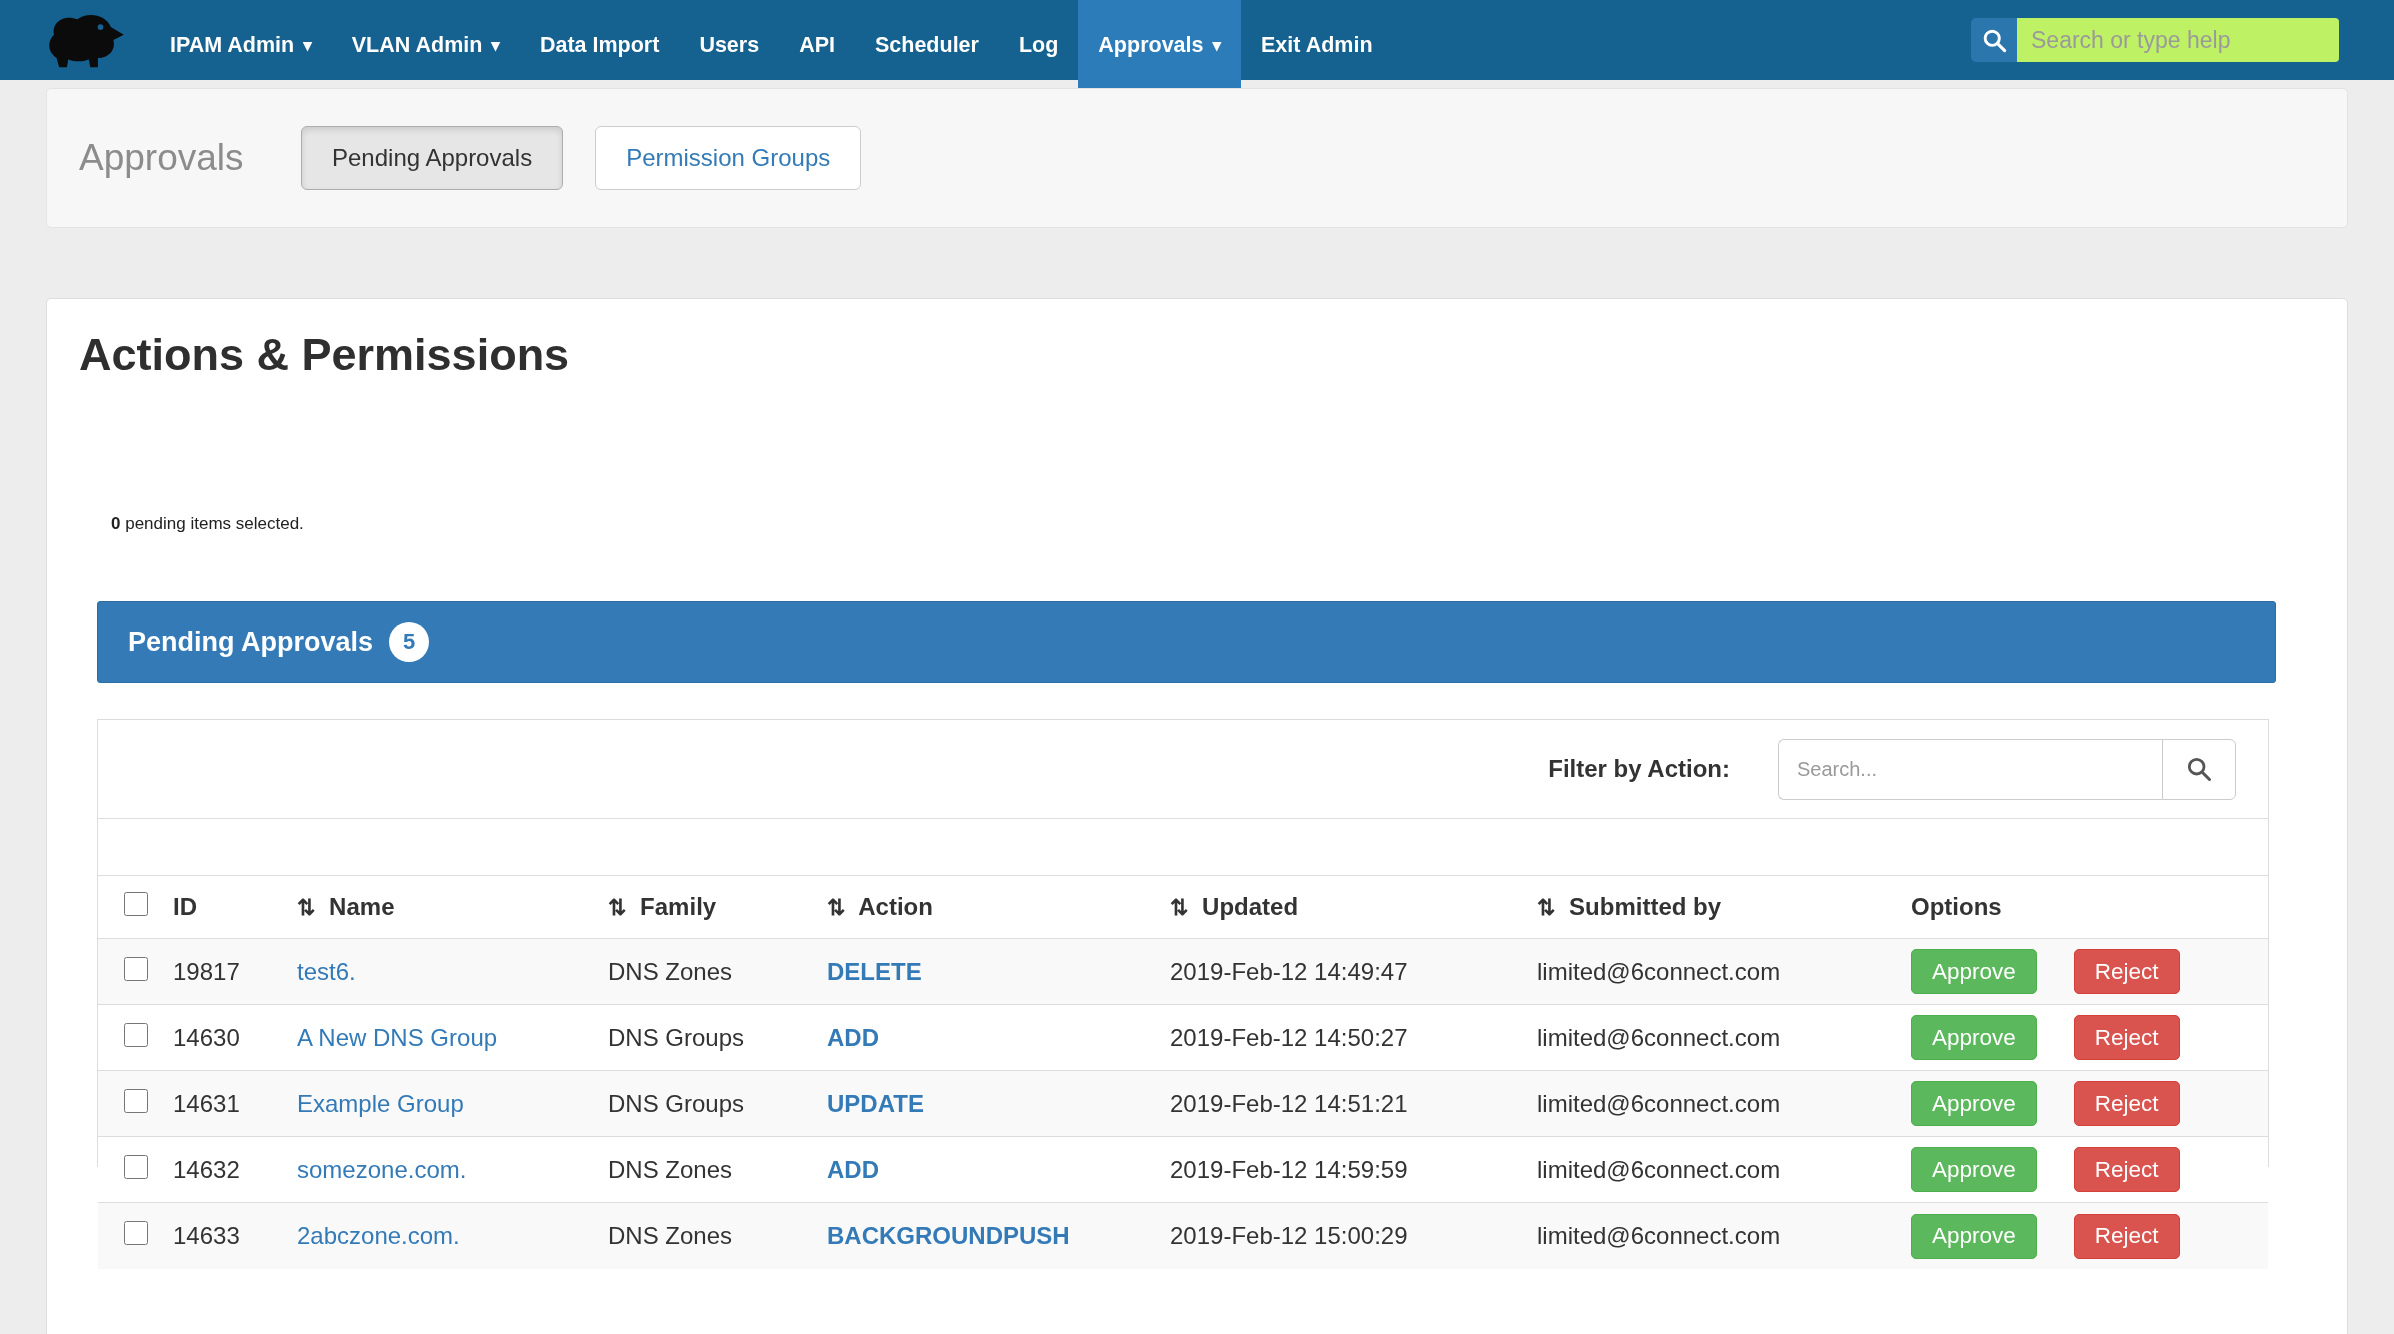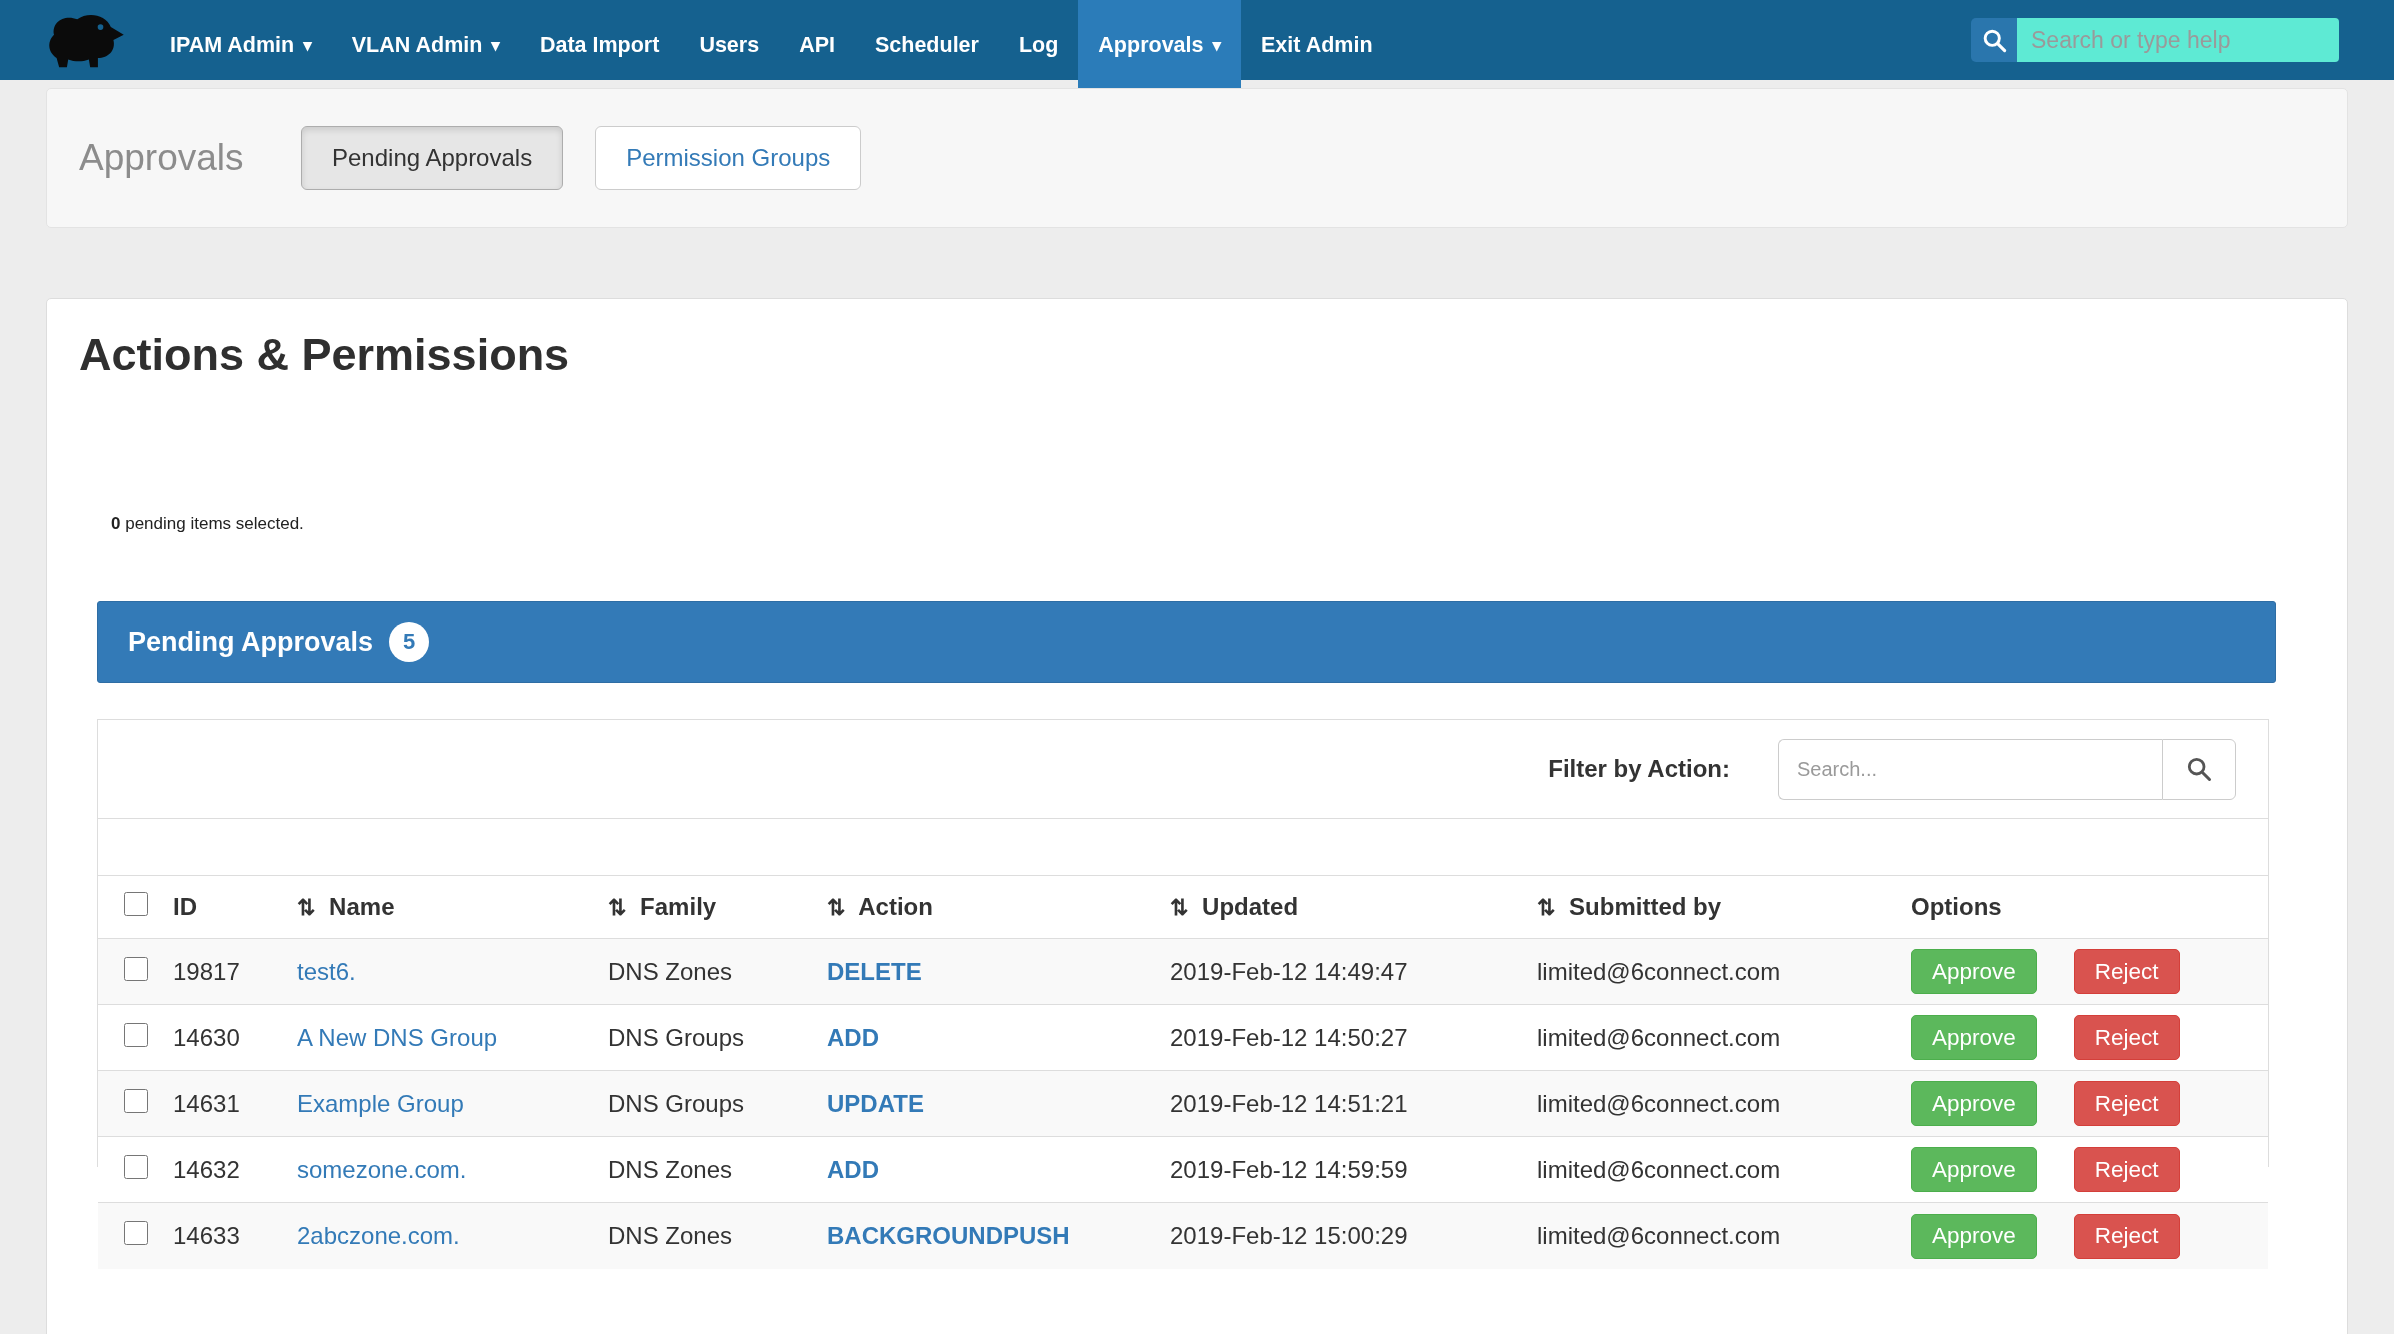--- a/index.html
+++ b/index.html
@@ -35,7 +35,7 @@
   }
   .nav-search-input {
     width: 322px; height: 44px; border: none; outline: none;
-    border-radius: 0 4px 4px 0; background: #5eead4;
+    border-radius: 0 4px 4px 0; background: #bef264;
     font-family: "Liberation Sans", sans-serif; font-size: 23px; padding: 0 14px; color: #333;
   }
   input::placeholder { color: #9a9a9a; }

